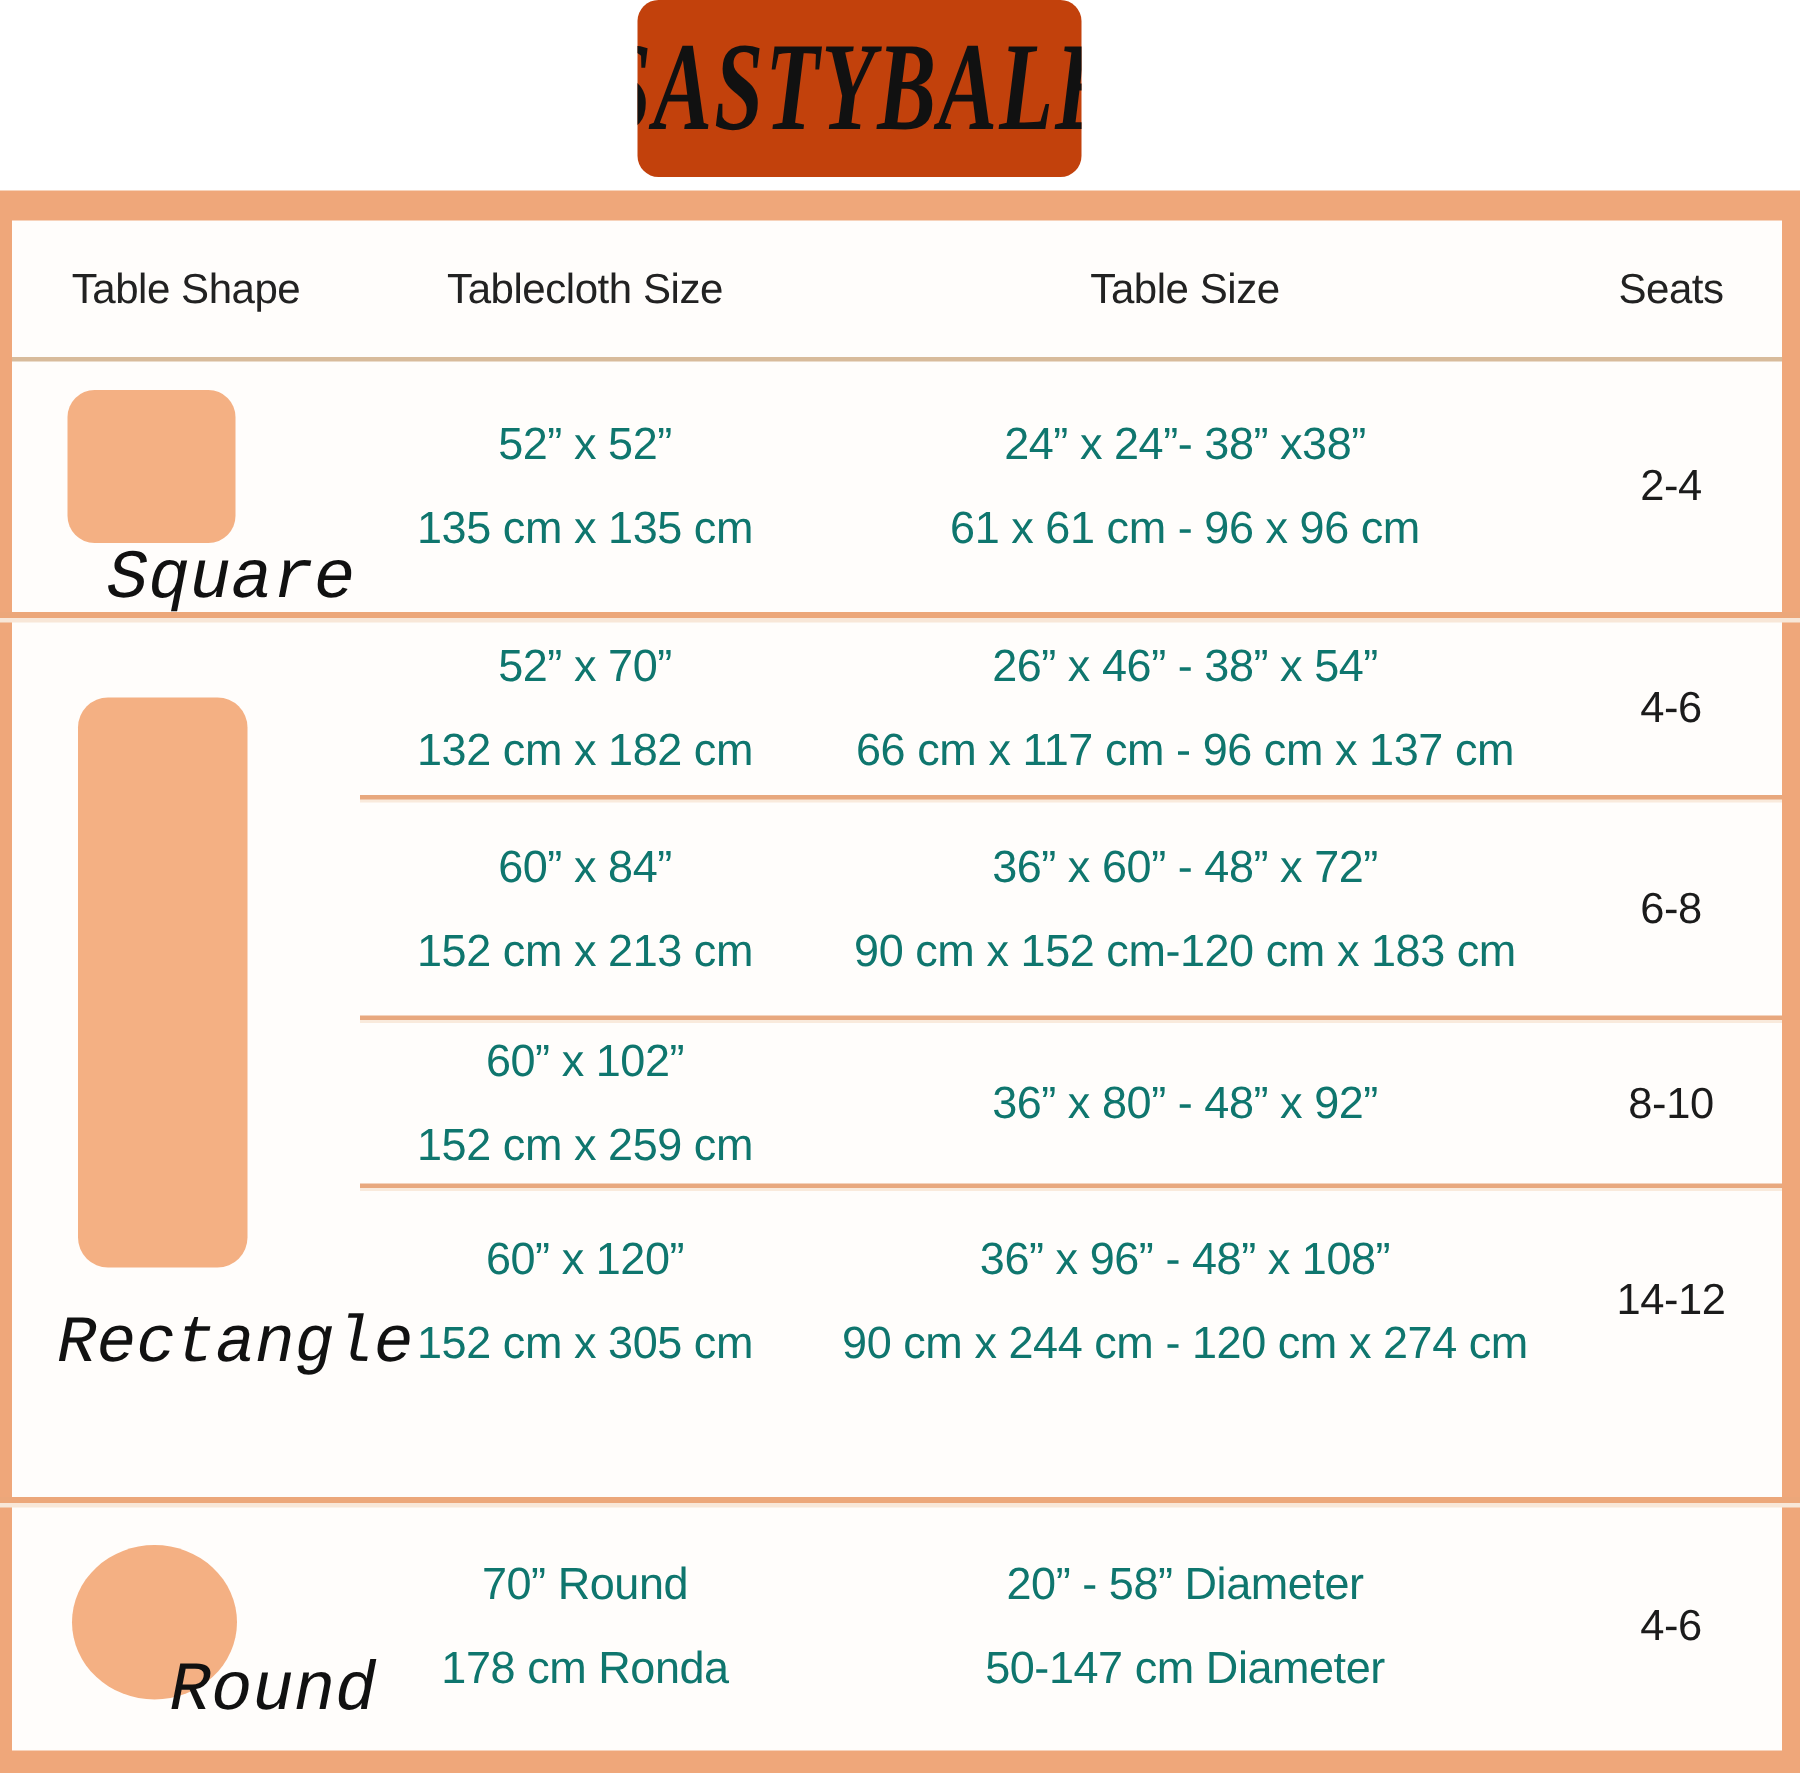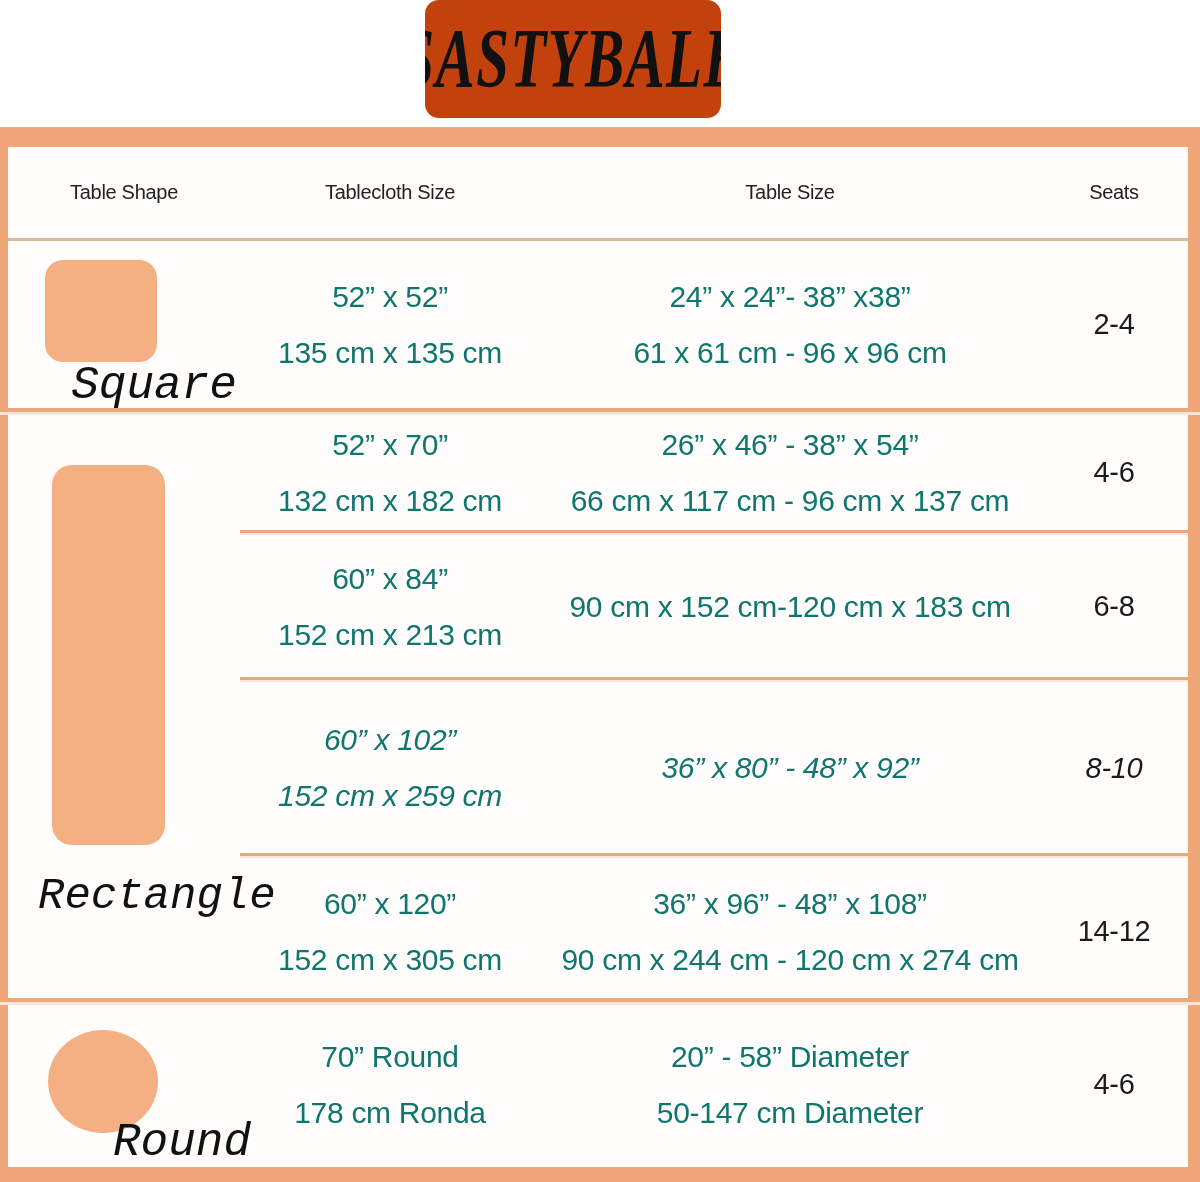--- a/index.html
+++ b/index.html
@@ -49,7 +49,7 @@
   .col-cloth{width:300px;}
   .col-table{width:500px;}
   .col-seats{flex:1;}
-  .hdr{font-size:20px;letter-spacing:-0.3px;color:#222;}
+  .hdr{font-size:28px;letter-spacing:-0.3px;color:#222;}
   .line{font-size:30px;line-height:34px;letter-spacing:-0.3px;white-space:nowrap;color:#0f766e;text-align:center;}
   .seats-val{font-size:29px;letter-spacing:-0.3px;}
   

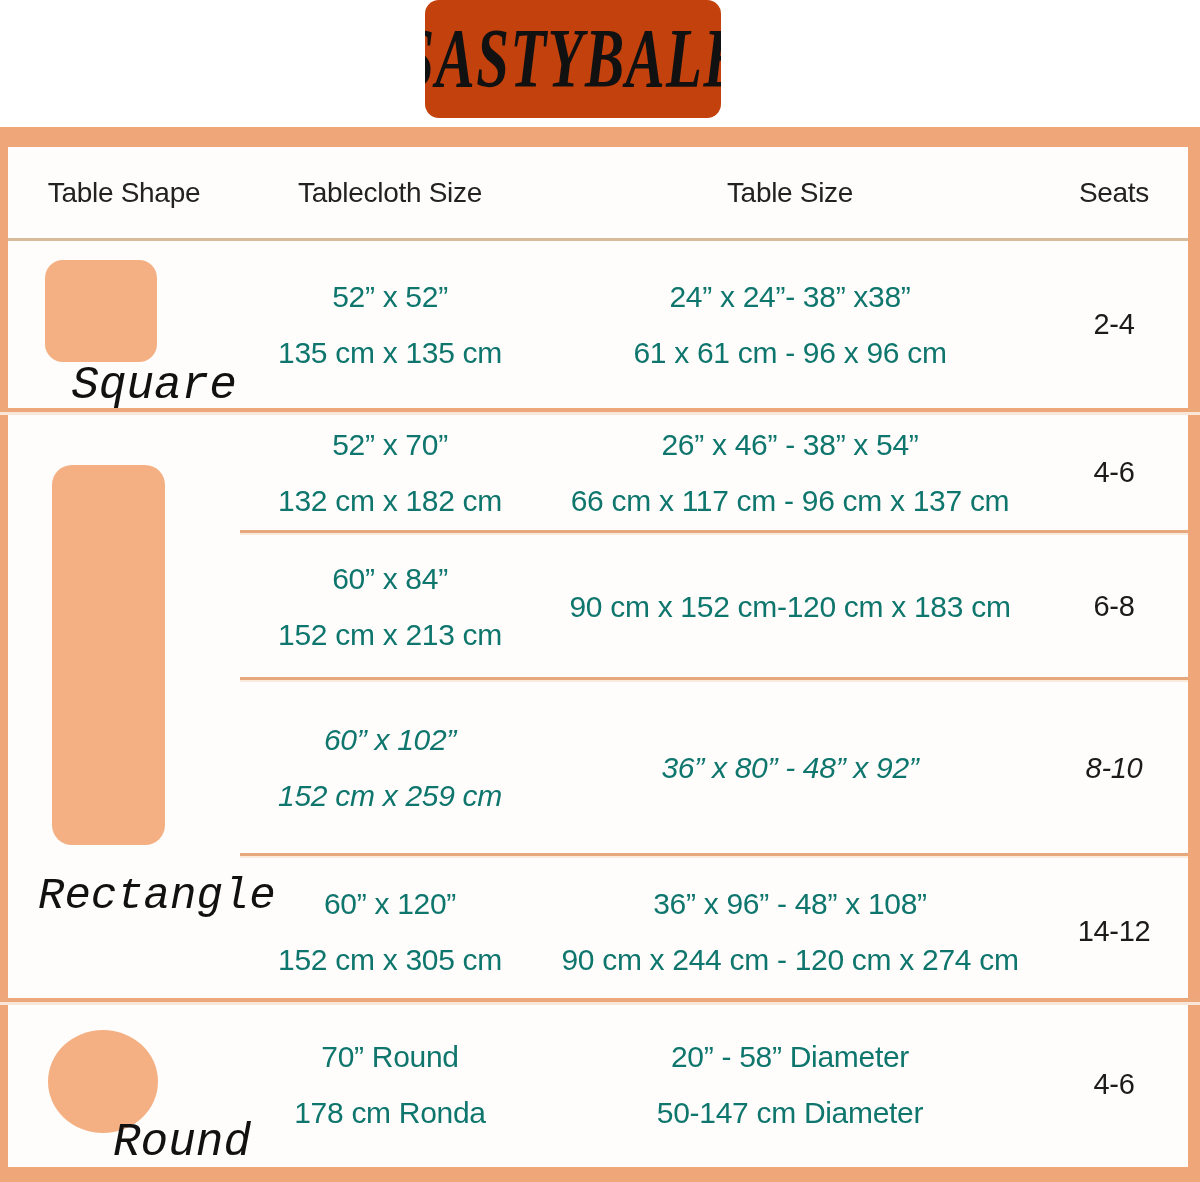--- a/index.html
+++ b/index.html
@@ -147,6 +147,7 @@
           <span class="line">152 cm x 213 cm</span>
         </div>
         <div class="cell col-table">
+          <span class="line">36” x 60” - 48” x 72”</span>
           <span class="line">90 cm x 152 cm-120 cm x 183 cm</span>
         </div>
         <div class="cell col-seats">

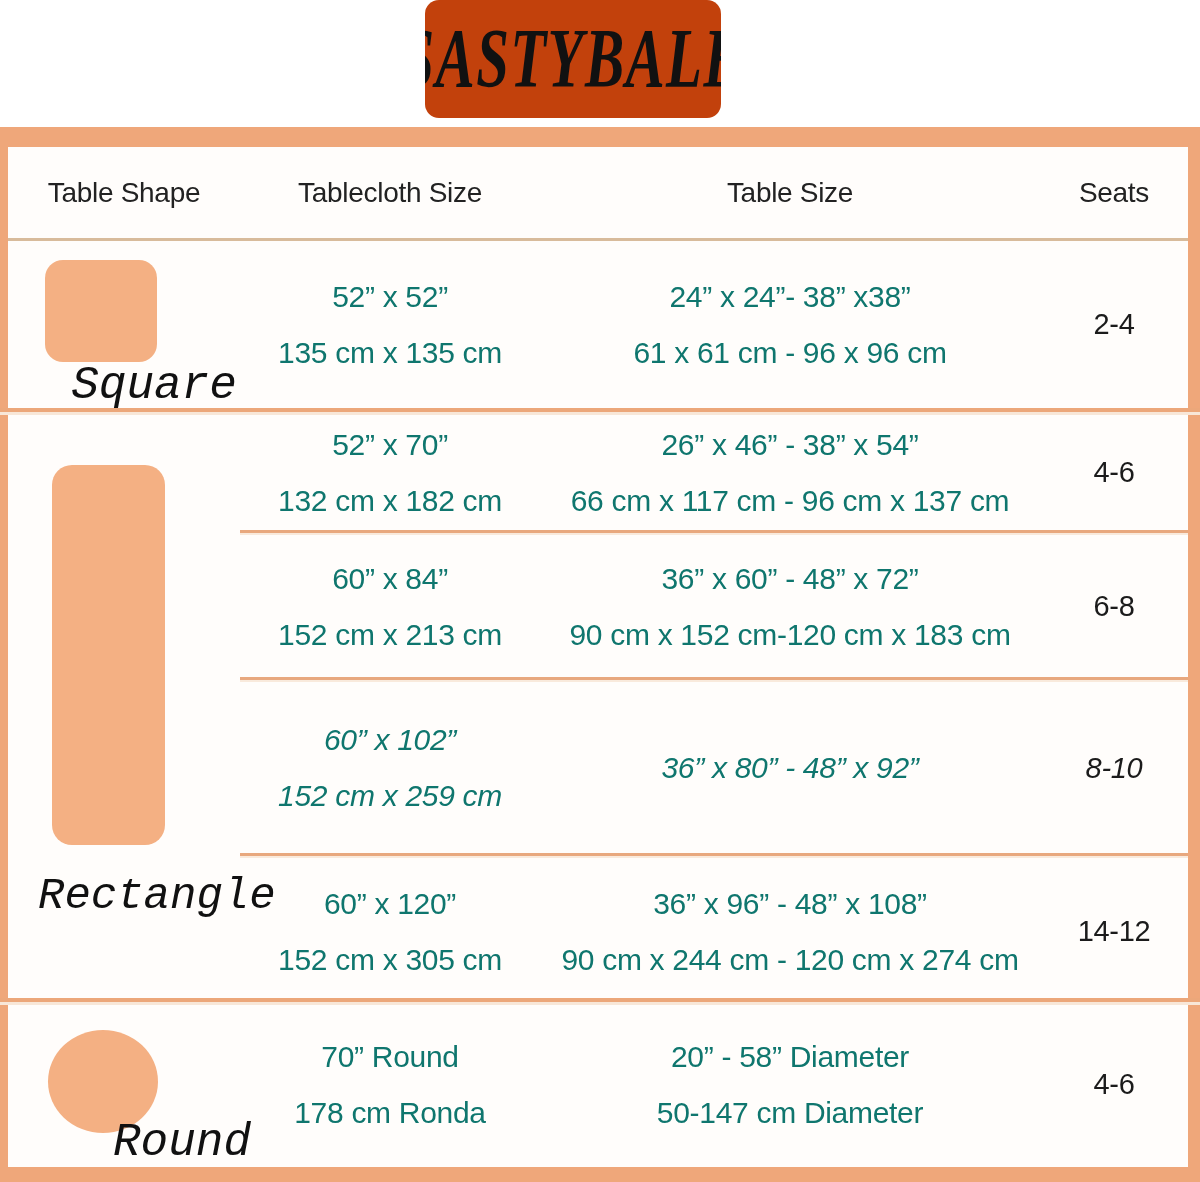--- a/index.html
+++ b/index.html
@@ -156,7 +156,7 @@
         <div class="subdivider"></div>
       </div>
 
-      <div class="data-row" style="height:176px;font-style:italic;">
+      <div class="data-row" style="height:112px;">
         <div class="cell col-cloth">
           <span class="line">60” x 102”</span>
           <span class="line">152 cm x 259 cm</span>

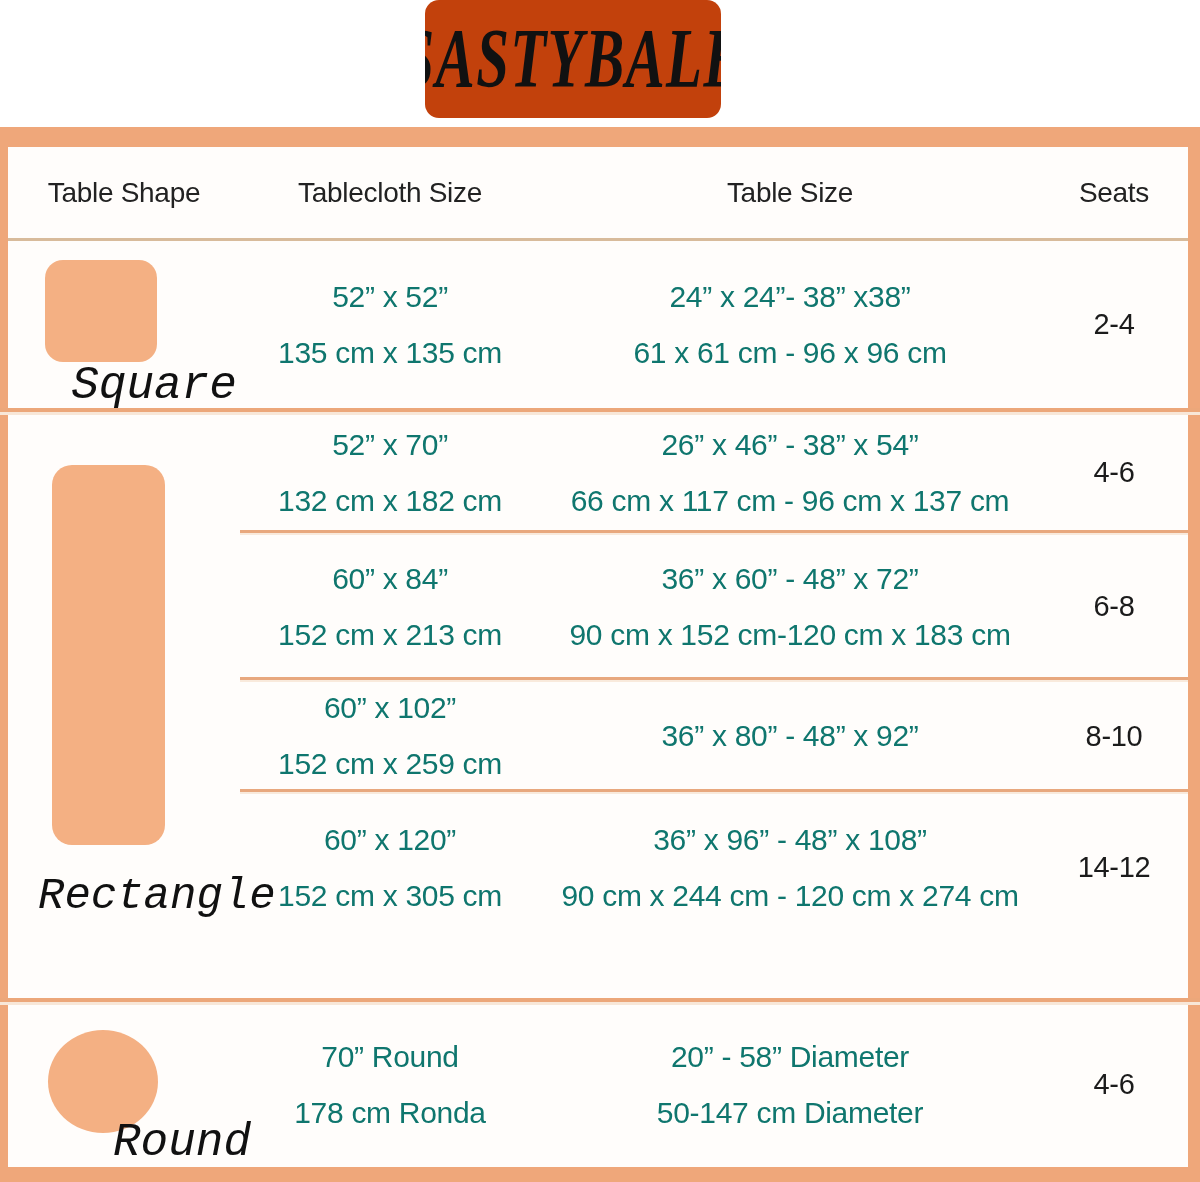--- a/index.html
+++ b/index.html
@@ -73,7 +73,7 @@
     position:absolute;left:40px;top:28px;width:110px;height:103px;
     background:#F4B083;border-radius:50%;
   }
-  .label-round{top:118px;padding-left:28px;}
+  .label-round{top:102px;padding-left:28px;}
 </style>
 </head>
 <body>

